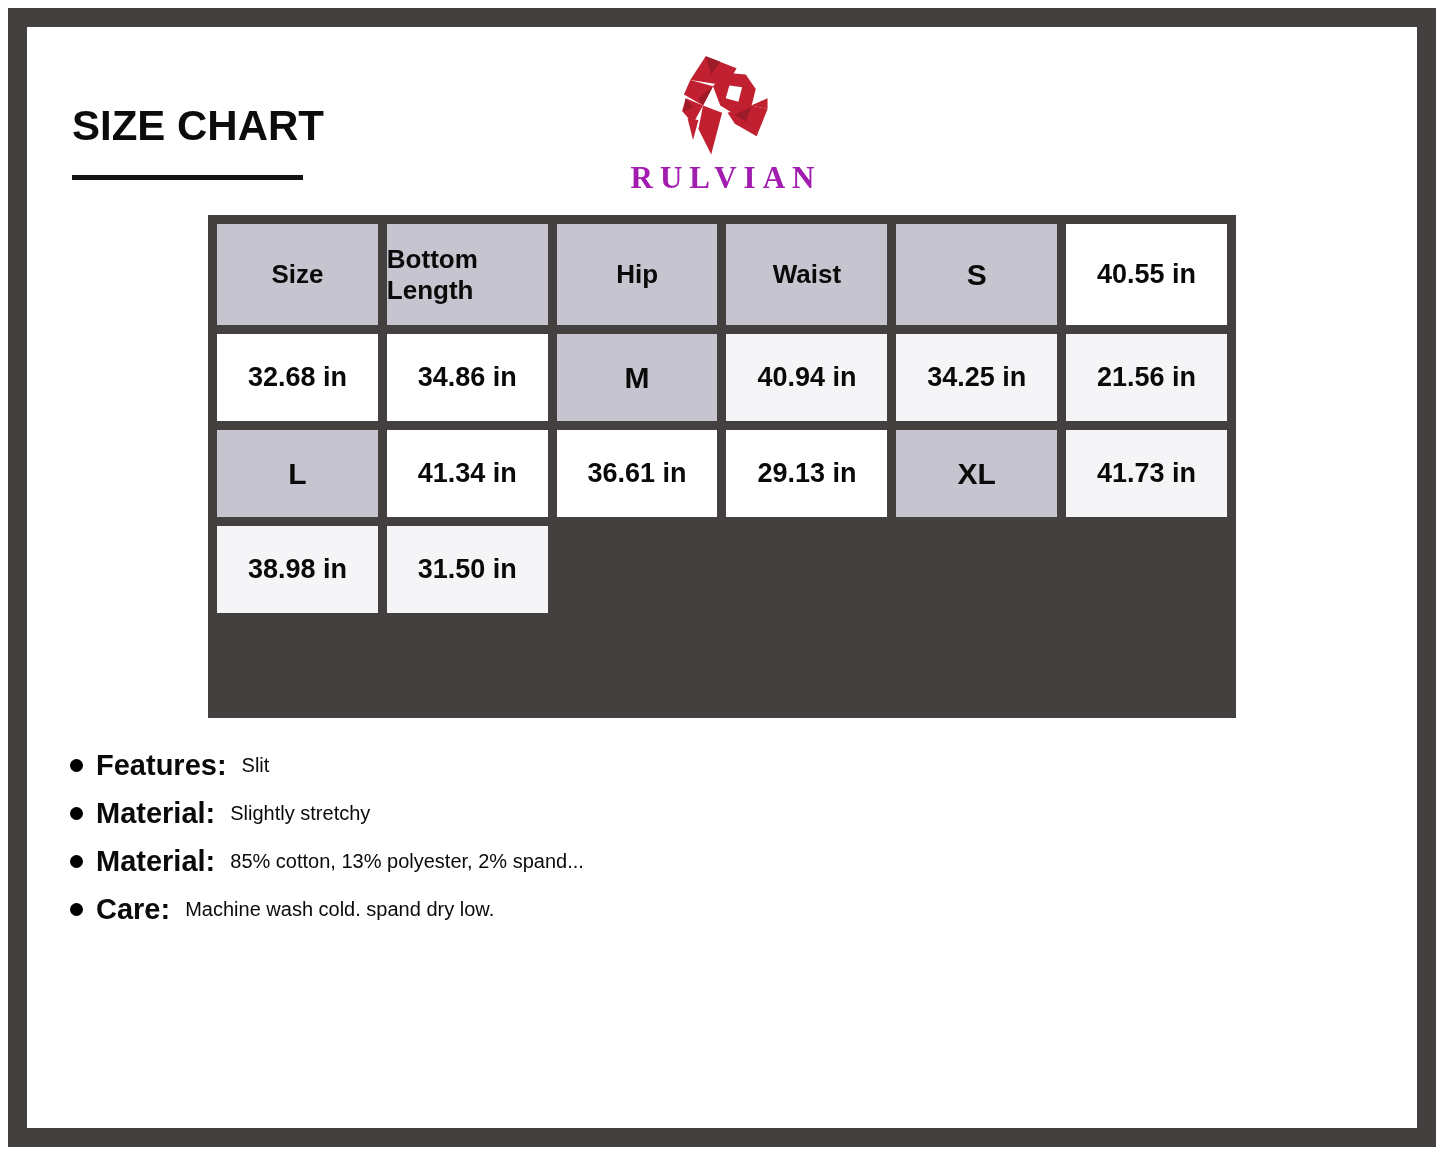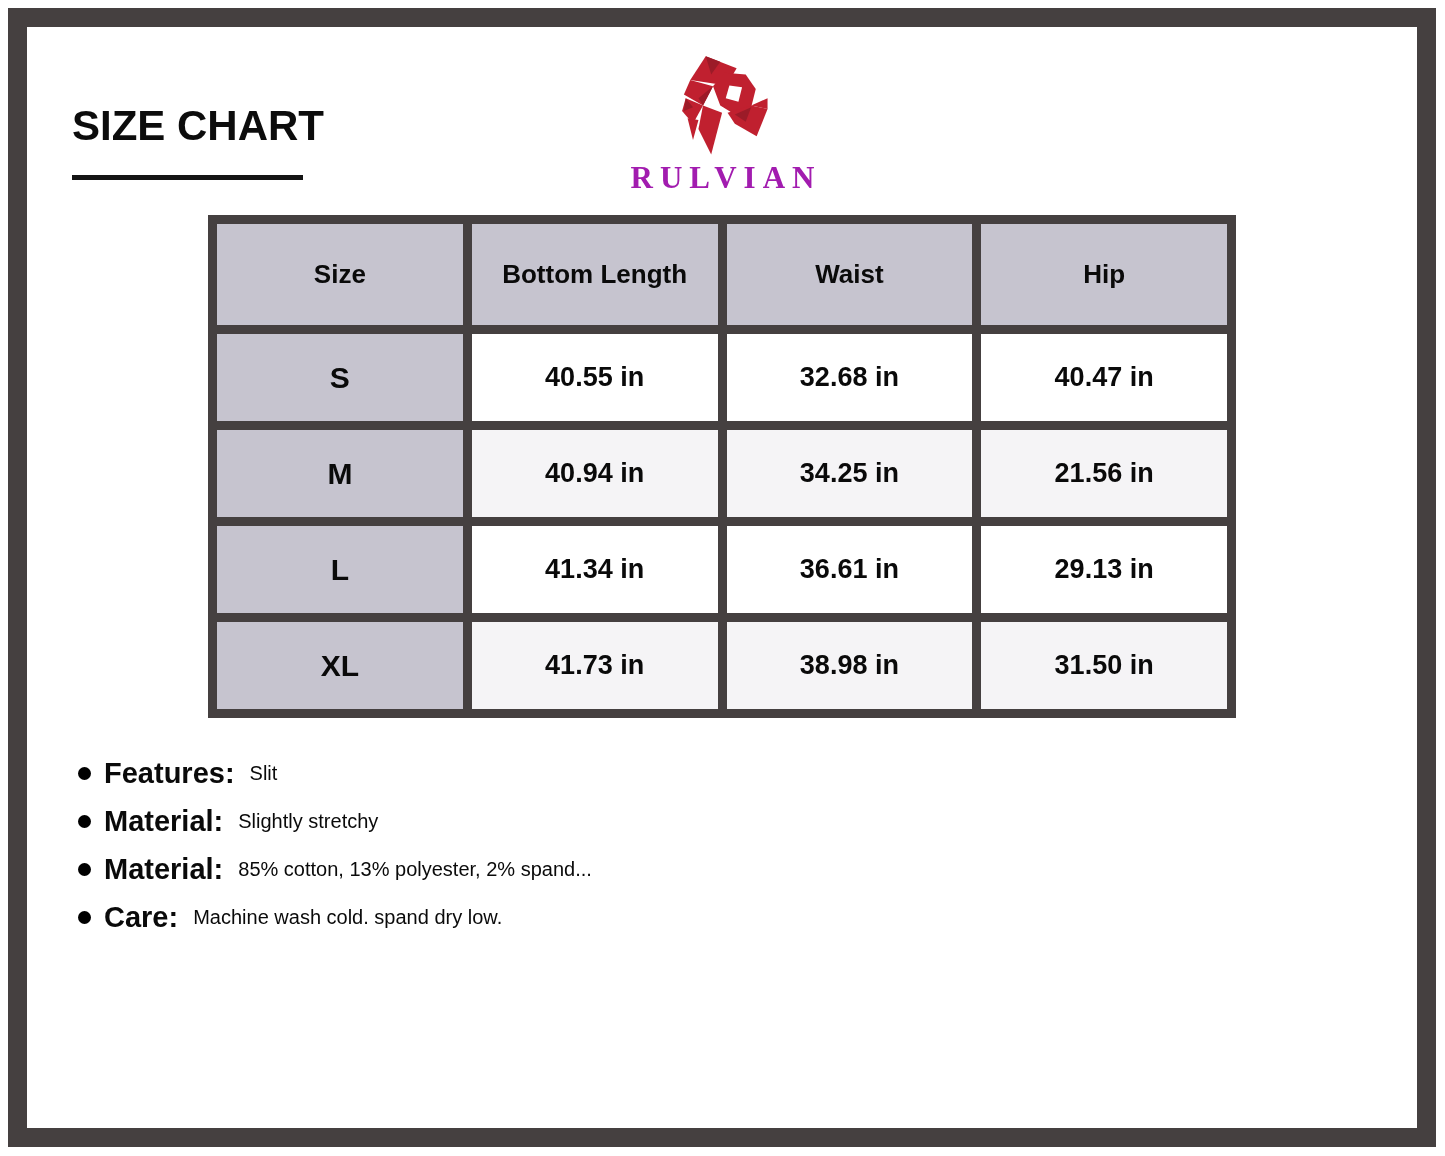--- a/index.html
+++ b/index.html
@@ -64,7 +64,7 @@
     width: 1028px; height: 503px;
     background: #454040;
     display: grid;
-    grid-template-columns: repeat(4, 1fr);
+    grid-template-columns: repeat(6, 1fr);
     grid-template-rows: 101px repeat(4, 87px);
     gap: 9px;
     padding: 9px;

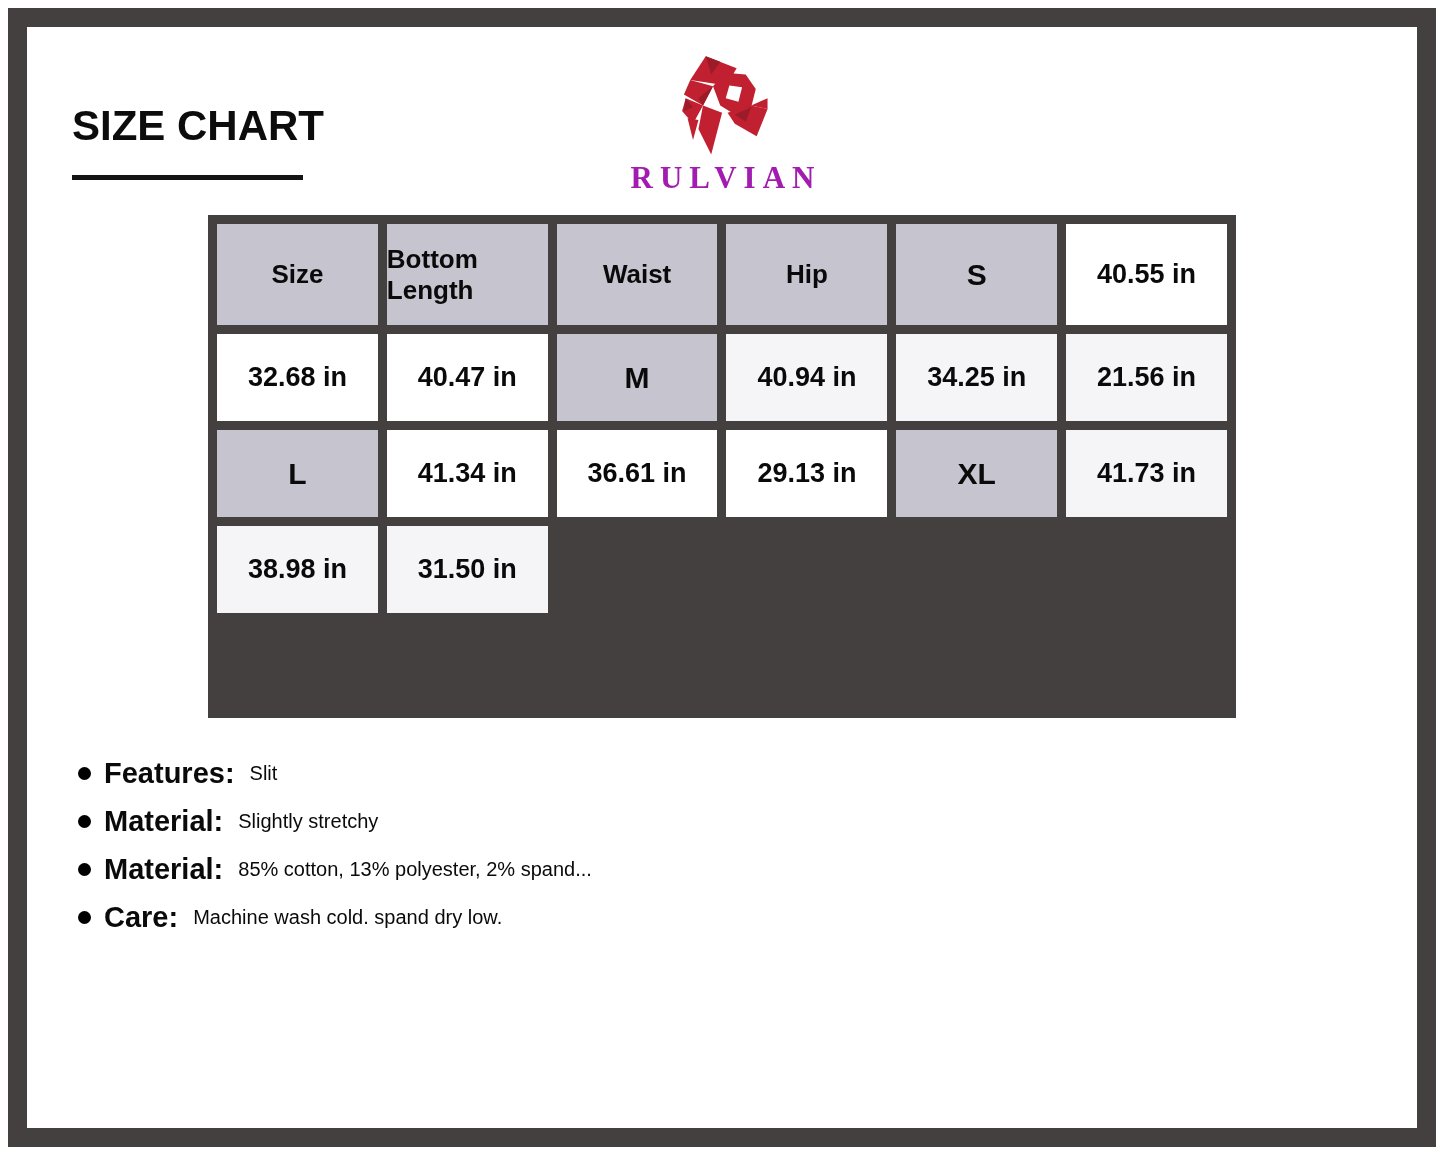--- a/index.html
+++ b/index.html
@@ -152,8 +152,8 @@
 <div class="size-table">
   <div class="cell head">Size</div>
   <div class="cell head">Bottom Length</div>
+  <div class="cell head">Hip</div>
   <div class="cell head">Waist</div>
-  <div class="cell head">Hip</div>
 
   <div class="cell size">S</div>
   <div class="cell val">40.55 in</div>

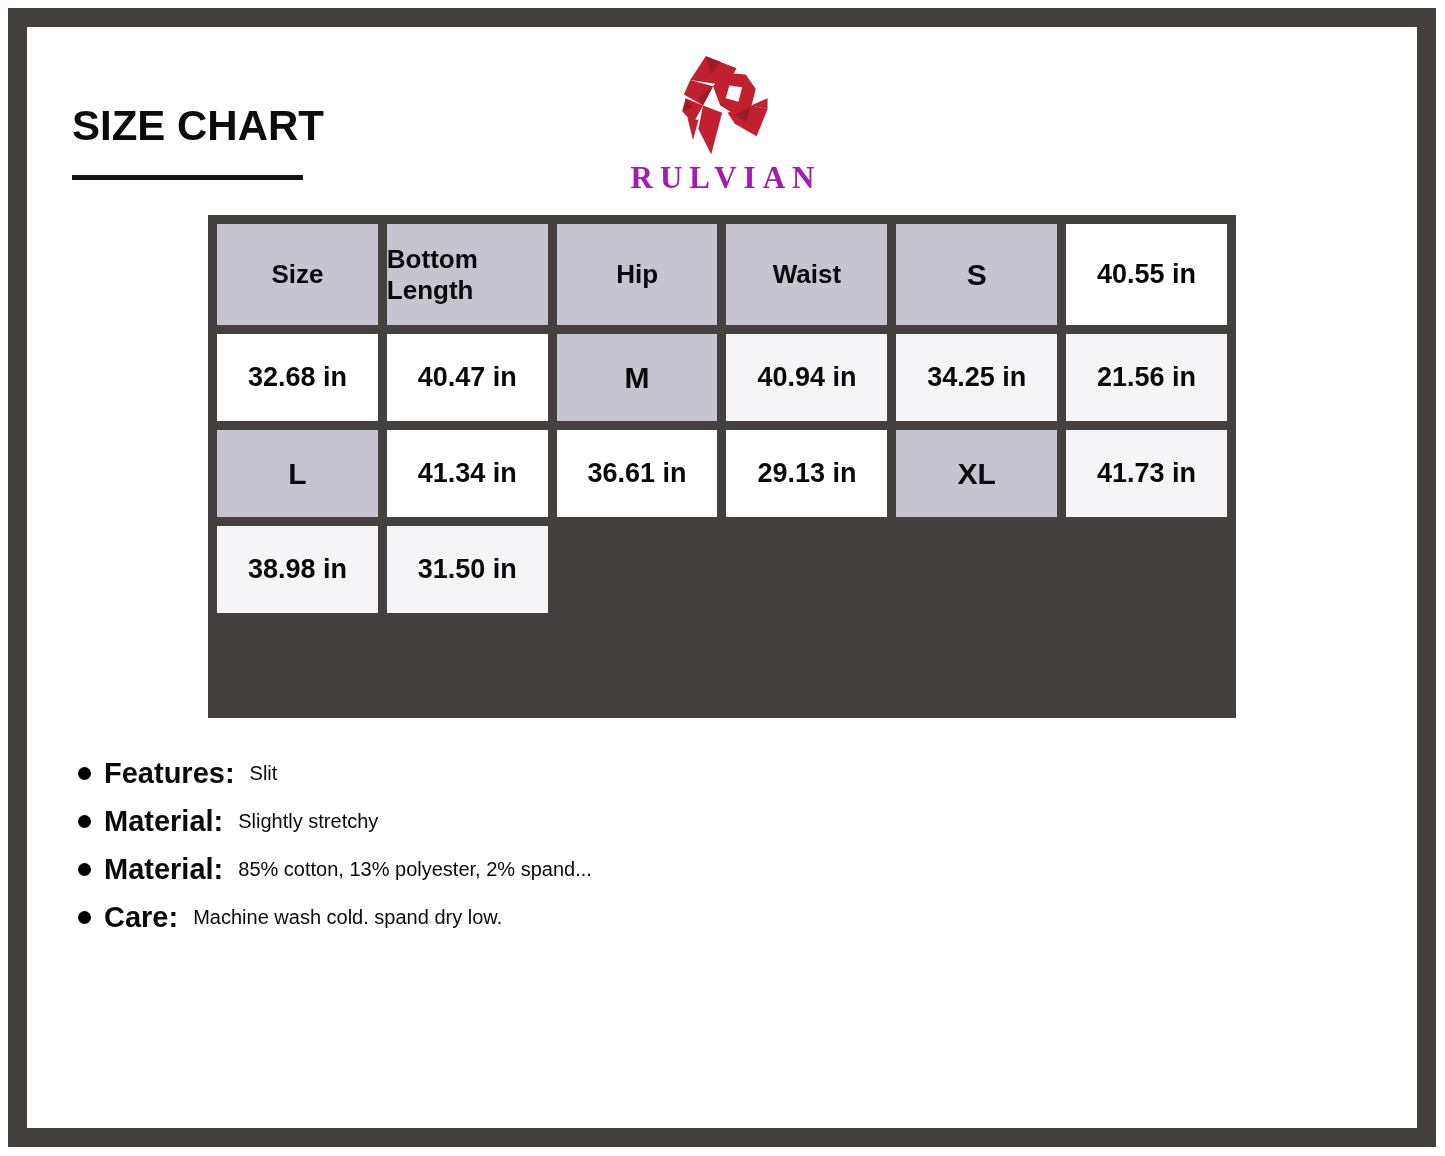--- a/index.html
+++ b/index.html
@@ -158,7 +158,7 @@
   <div class="cell size">S</div>
   <div class="cell val">40.55 in</div>
   <div class="cell val">32.68 in</div>
-  <div class="cell val">40.47 in</div>
+  <div class="cell val">34.86 in</div>
 
   <div class="cell size">M</div>
   <div class="cell val alt">40.94 in</div>

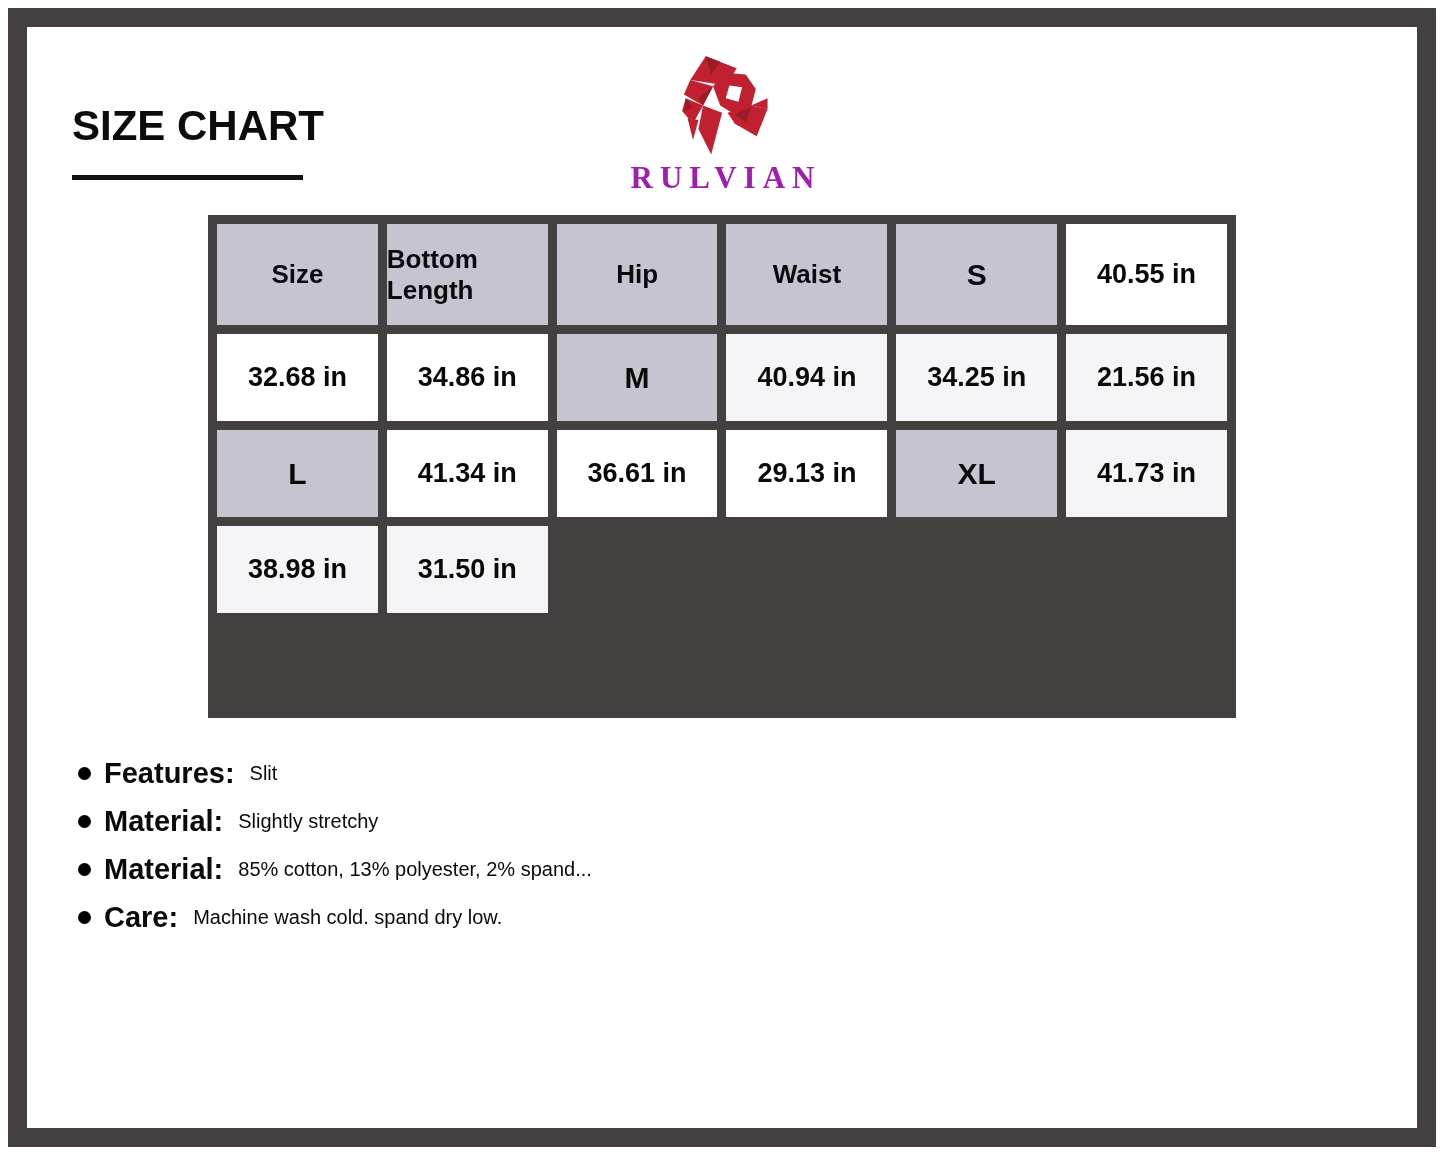--- a/index.html
+++ b/index.html
@@ -86,7 +86,7 @@
   .details {
     position: absolute;
     left: 70px; top: 748px;
-    margin: 8px; padding: 0;
+    margin: 0; padding: 0;
     list-style: none;
   }
   .detail {

